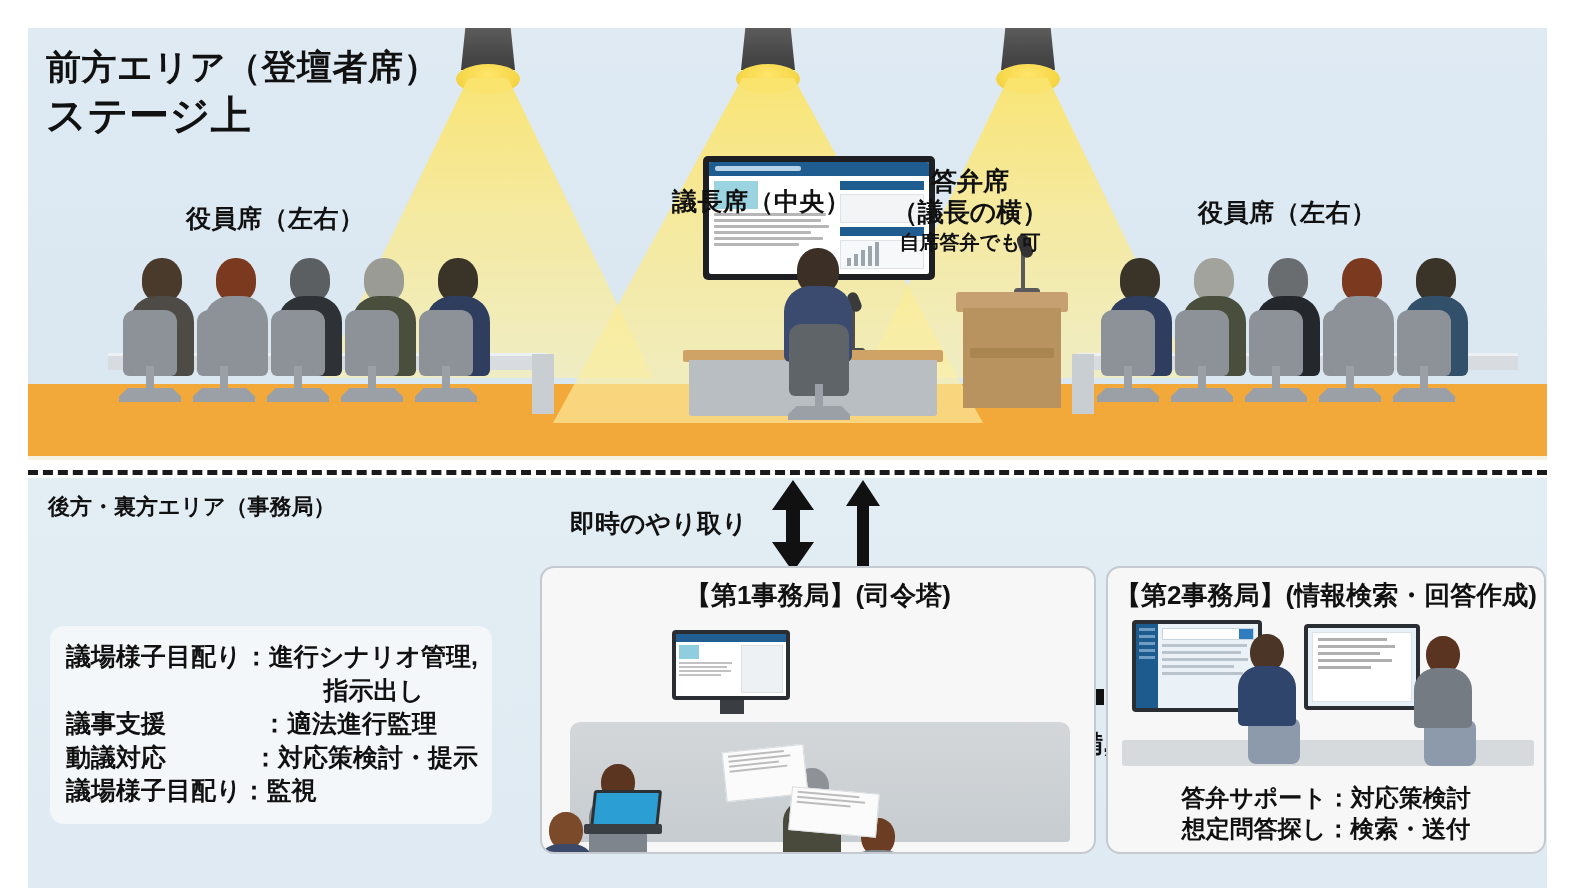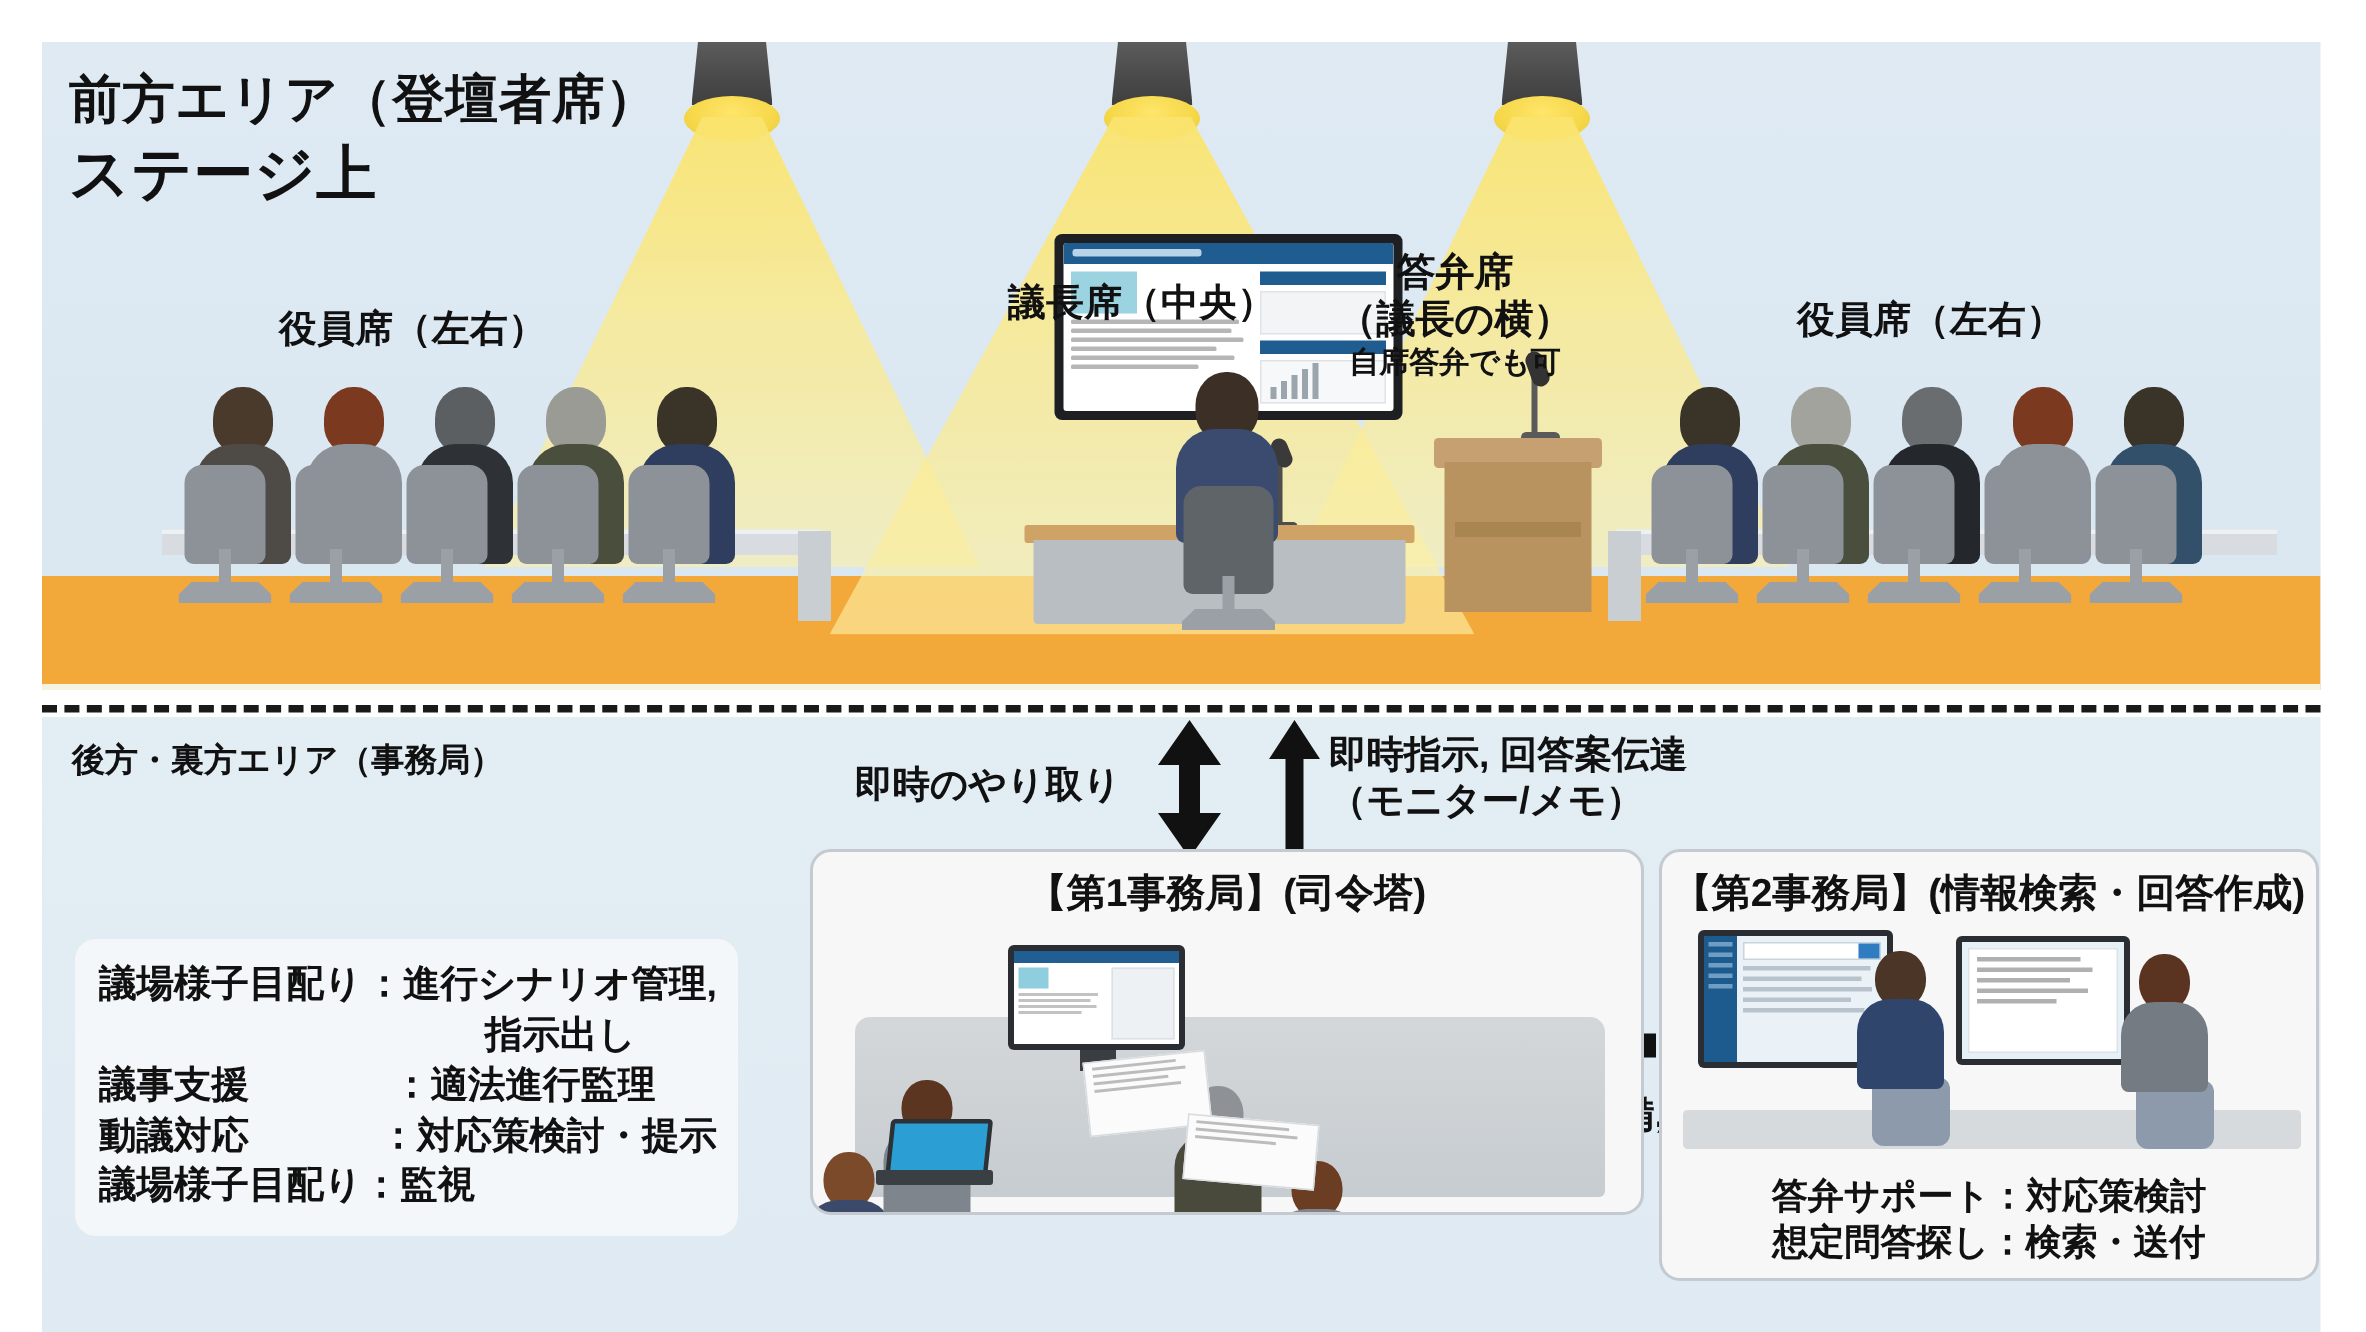--- a/index.html
+++ b/index.html
@@ -468,10 +468,6 @@
     </svg>
 
     <div class="arr-lbl" id="lbl-exchange">即時のやり取り</div>
-    <div class="arr-lbl" id="lbl-instruct">
-      <div>即時指示, 回答案伝達</div>
-      <div>（モニター/メモ）</div>
-    </div>
     <div class="arr-lbl" id="lbl-prepare">
       <div>回答・情報準備,</div>
       <div>集約</div>

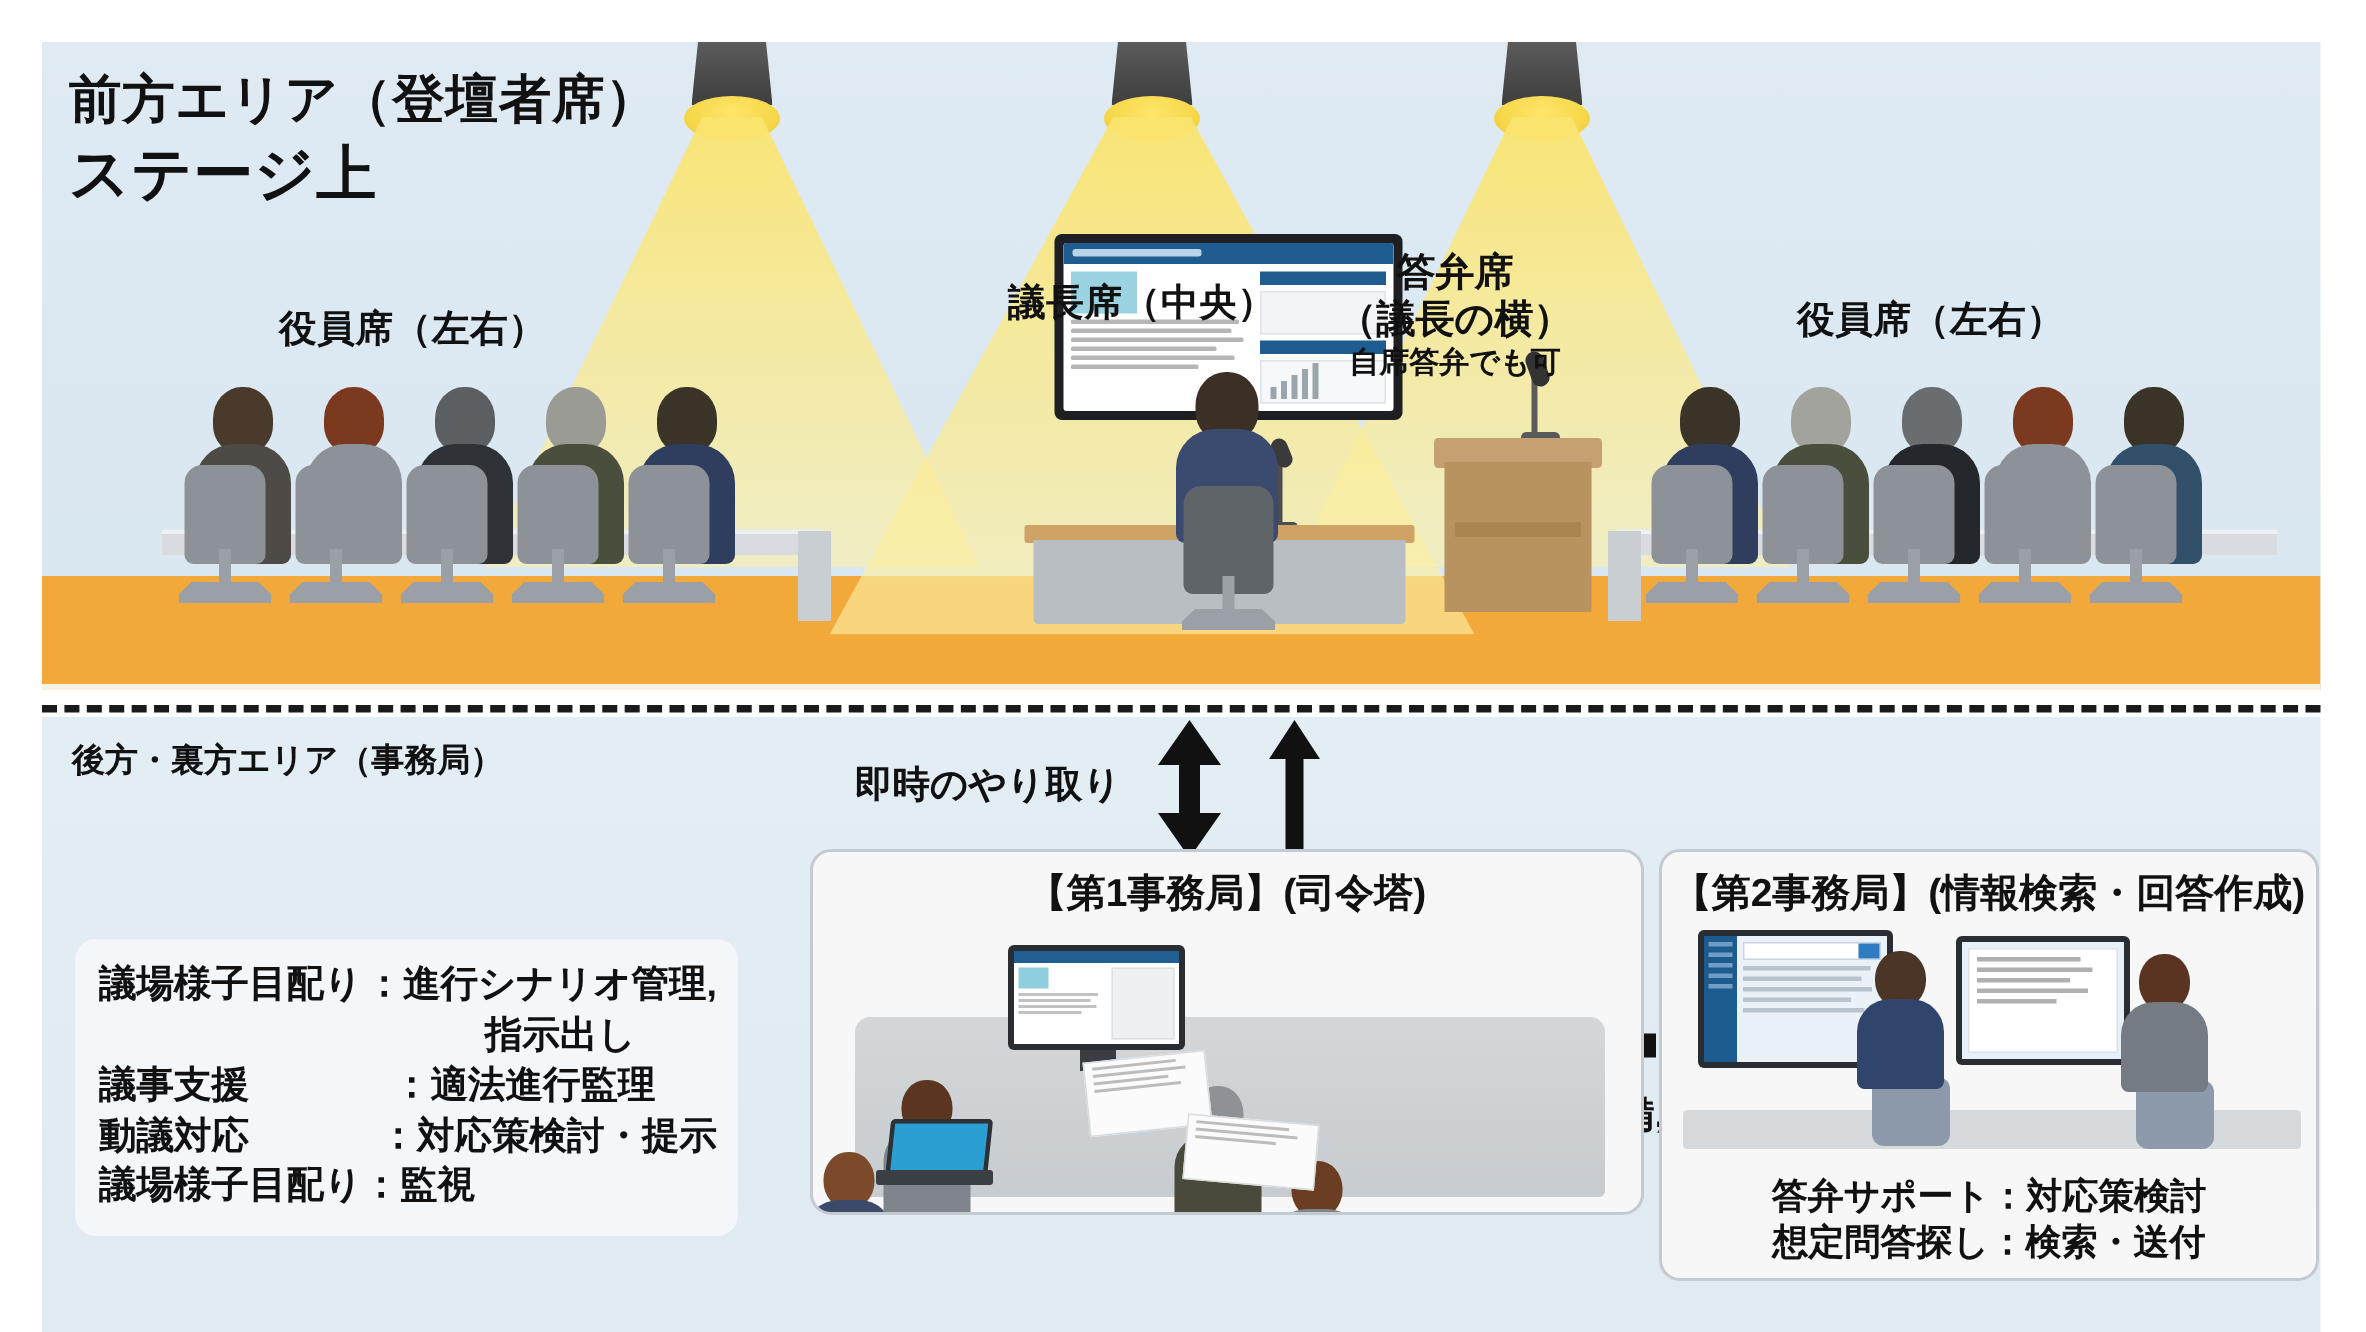--- a/index.html
+++ b/index.html
@@ -165,7 +165,7 @@
     position:absolute;left:0;top:10px;width:100%;text-align:center;
     font-size:26px;font-weight:800;color:#111;white-space:nowrap;
   }
-  #office1{left:512px;top:88px;width:556px;height:244px;}
+  #office1{left:512px;top:88px;width:556px;height:288px;}
   #office2{left:1078px;top:88px;width:440px;height:288px;}
   .office2-lines{
     position:absolute;left:0;bottom:8px;width:100%;text-align:center;

